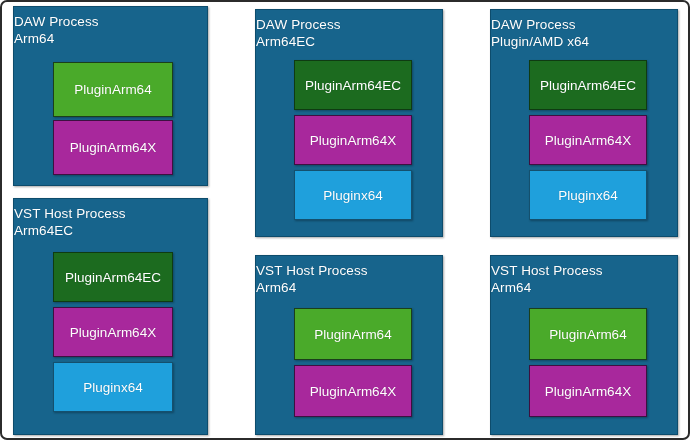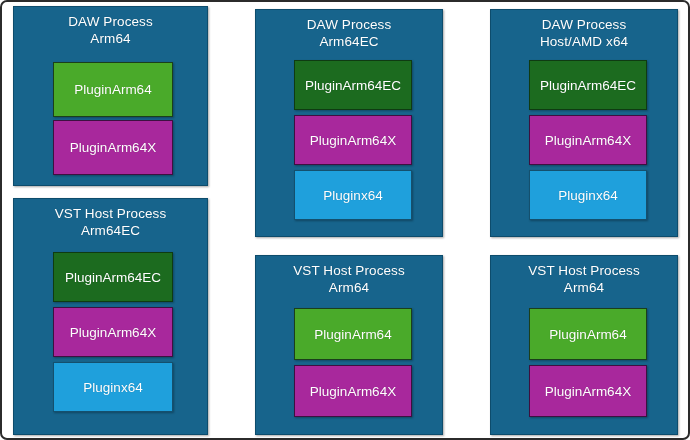--- a/index.html
+++ b/index.html
@@ -36,7 +36,7 @@
   }
 
   .panel-title {
-    text-align: center;
+    text-align: left;
     color: #ffffff;
     font-size: 13.5px;
     line-height: 16.5px;

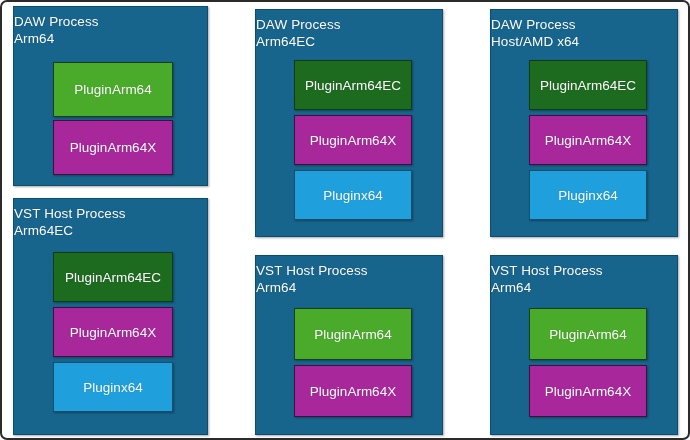--- a/index.html
+++ b/index.html
@@ -148,7 +148,7 @@
   <div class="panel" style="left:488px; top:7px; width:188px; height:228px;">
     <div class="panel-title">
       <span class="t-line1">DAW Process</span>
-      <span class="t-line2">Host/AMD x64</span>
+      <span class="t-line2">Plugin/AMD x64</span>
     </div>
     <div class="plugin c-darkgreen" style="left:38px; top:50px; width:118px; height:50px;">
       <span class="p-line">Plugin</span>

